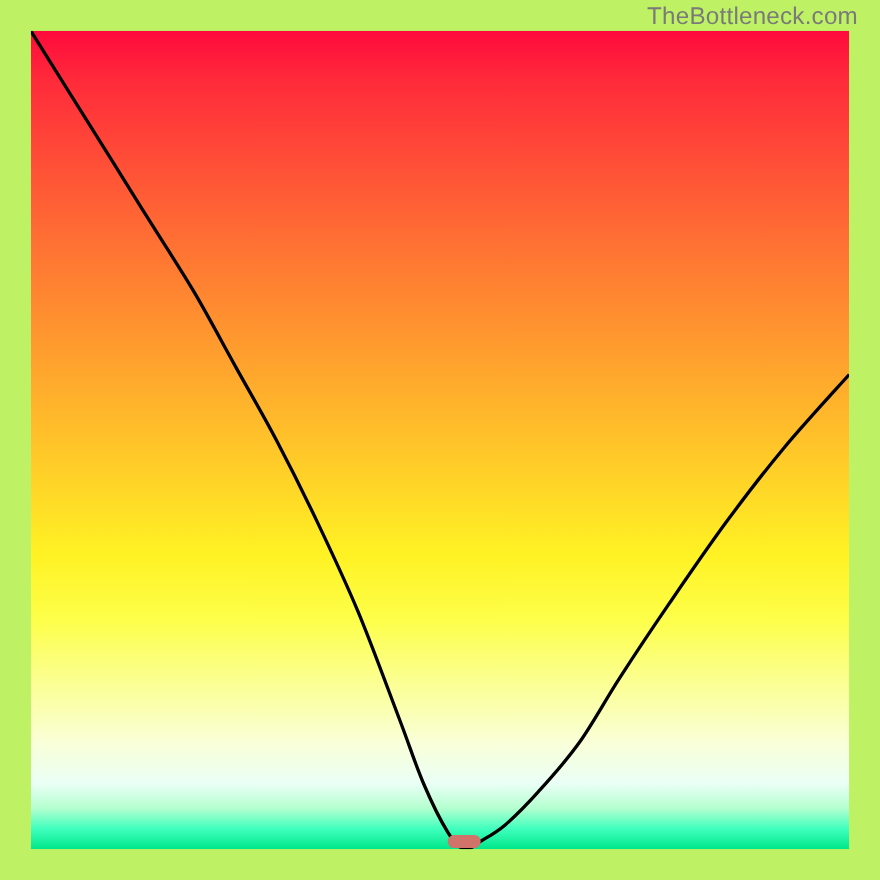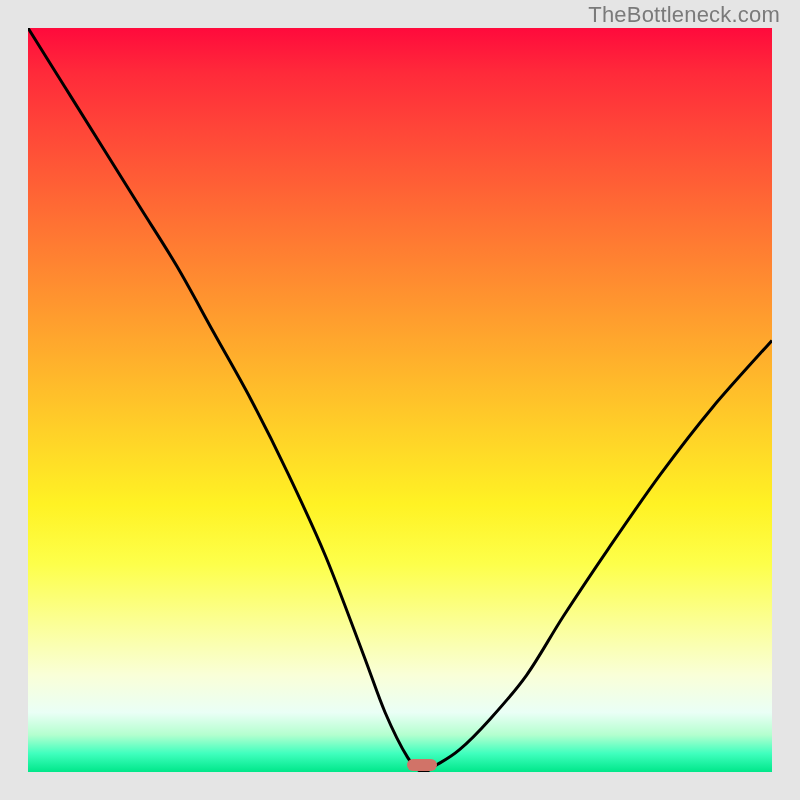--- a/index.html
+++ b/index.html
@@ -17,7 +17,7 @@
     left: 0;
     width: 800px;
     height: 800px;
-    background: #e5e5e5;
+    background: #bef264;
   }
   .plot {
     position: absolute;

